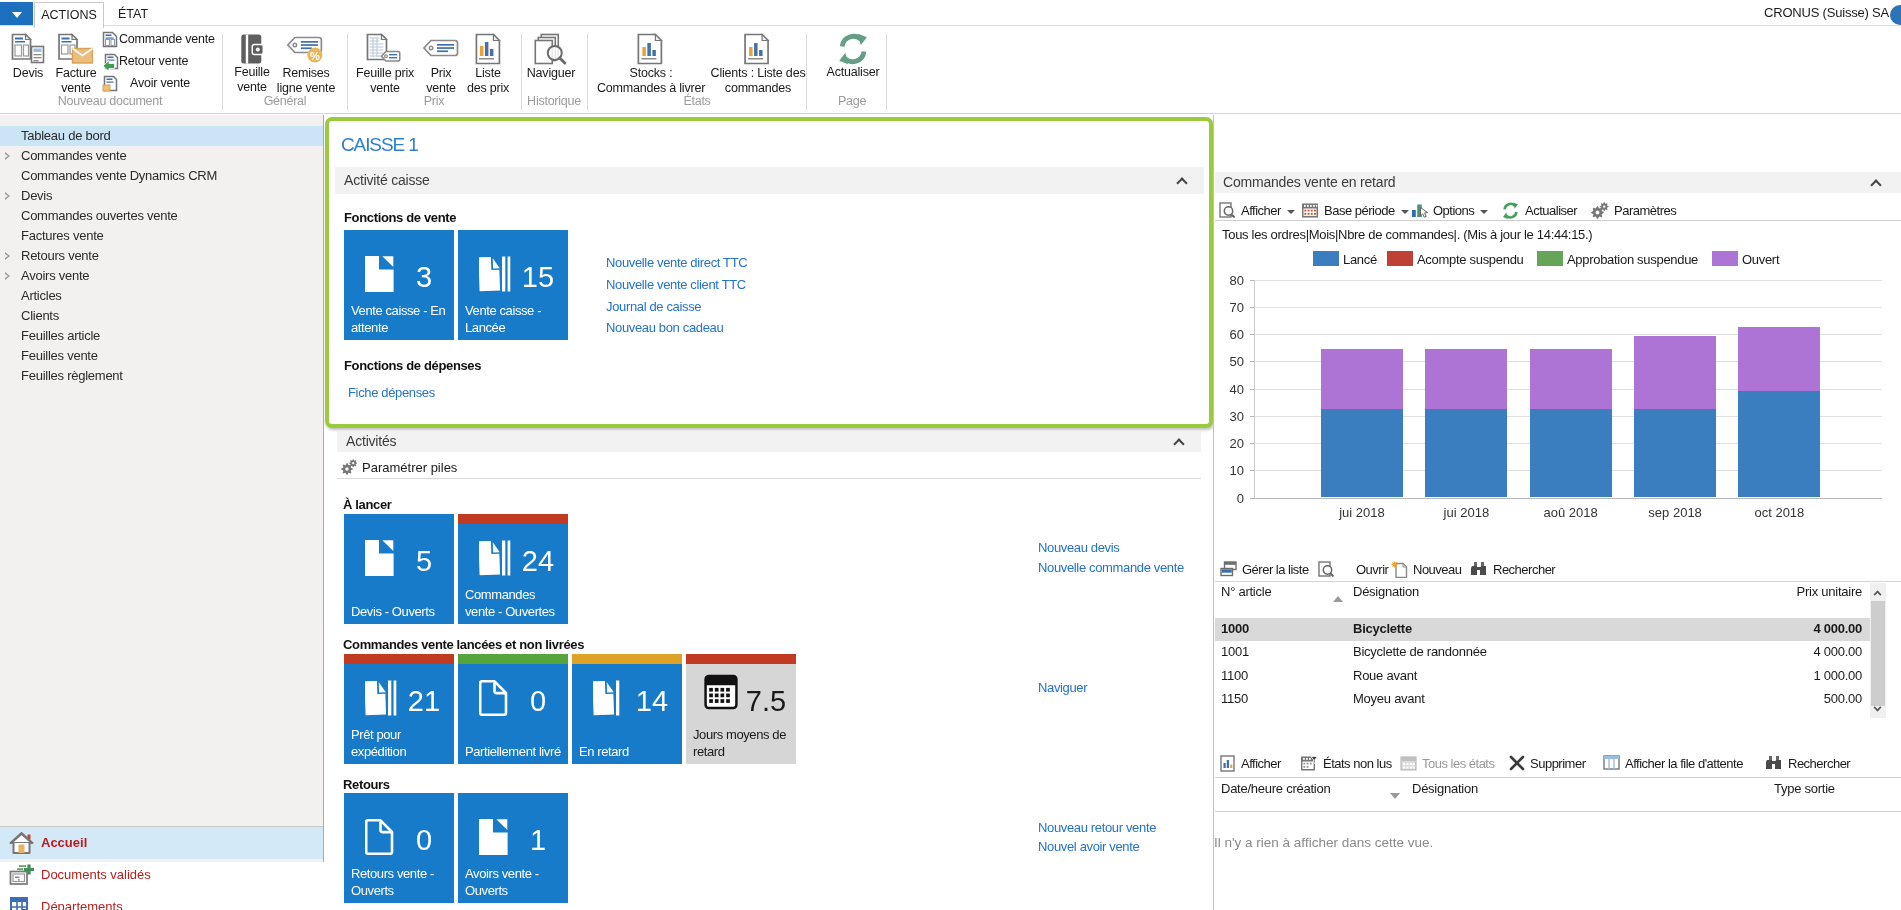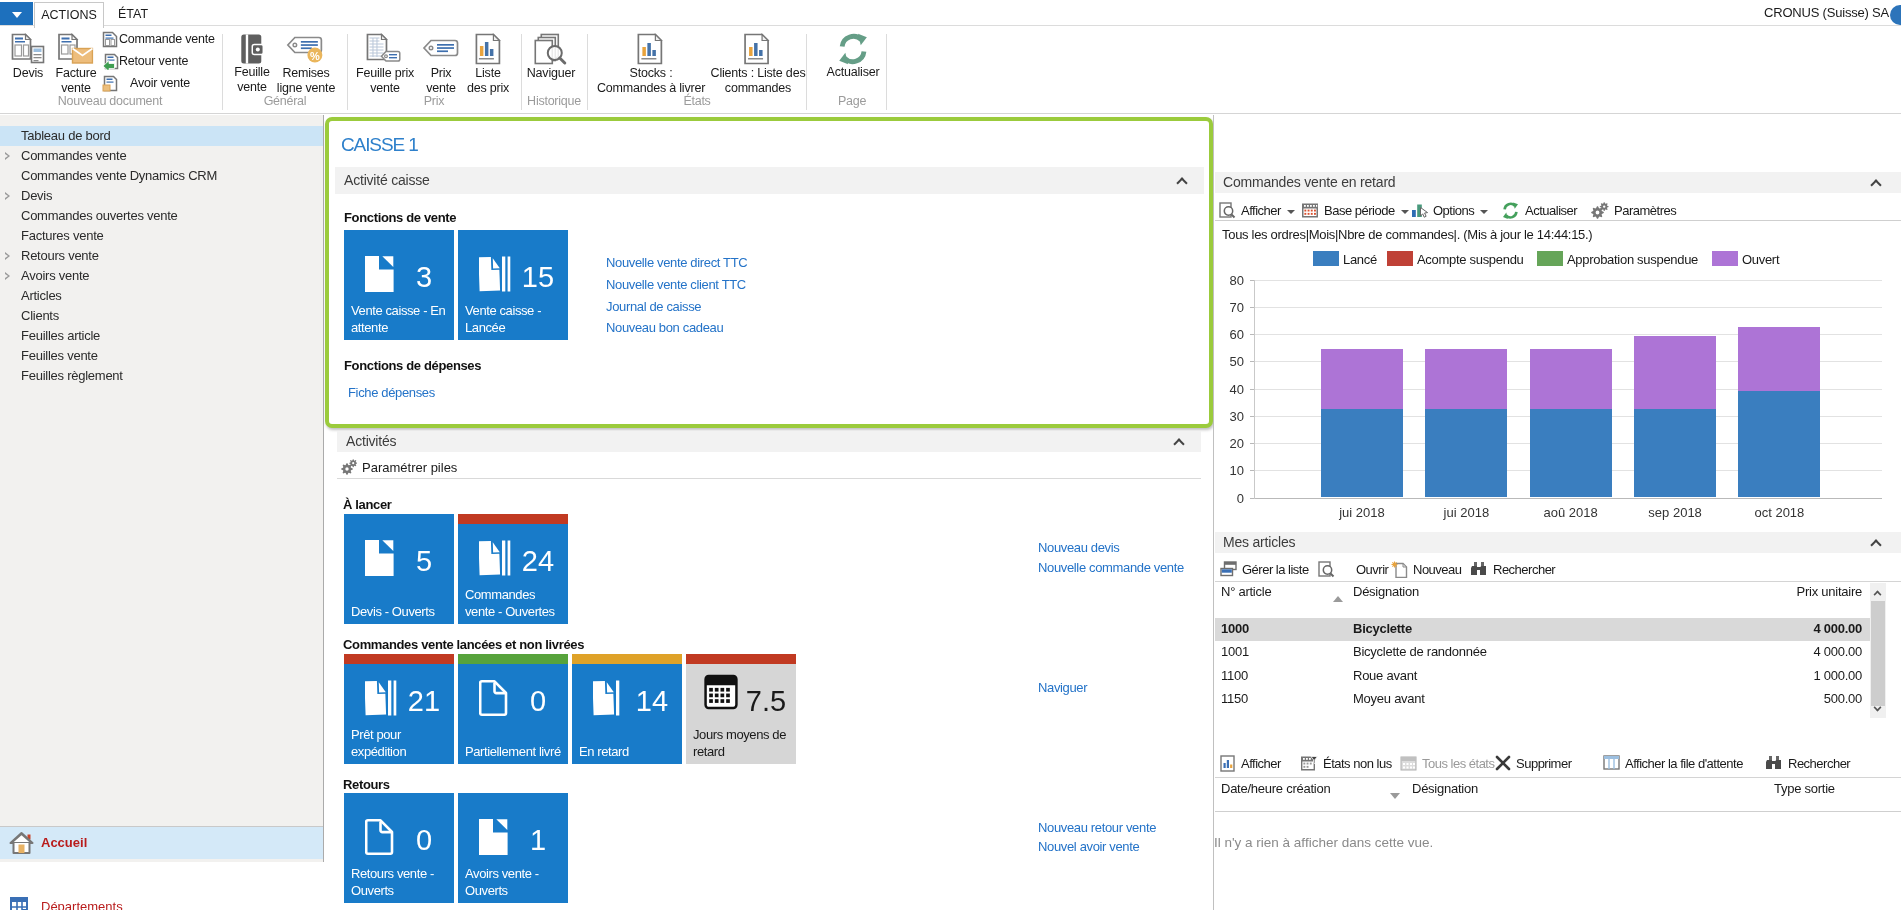--- a/index.html
+++ b/index.html
@@ -493,7 +493,6 @@
     <div class="xlab" style="left:513.4px;top:390px">oct 2018</div>
   </div>
 
-  <div class="rhead" style="top:417px">Mes articles<span class="chev"></span></div>
   <div class="tbi" style="left:6px;top:447px"><svg width="17" height="16" viewBox="0 0 17 16">
         <rect x="4.5" y="1" width="11.5" height="7.5" fill="#fff" stroke="#6e6e6e" stroke-width="1.4"></rect>
         <rect x="4.5" y="1" width="11.5" height="2.8" fill="#6e6e6e"></rect>

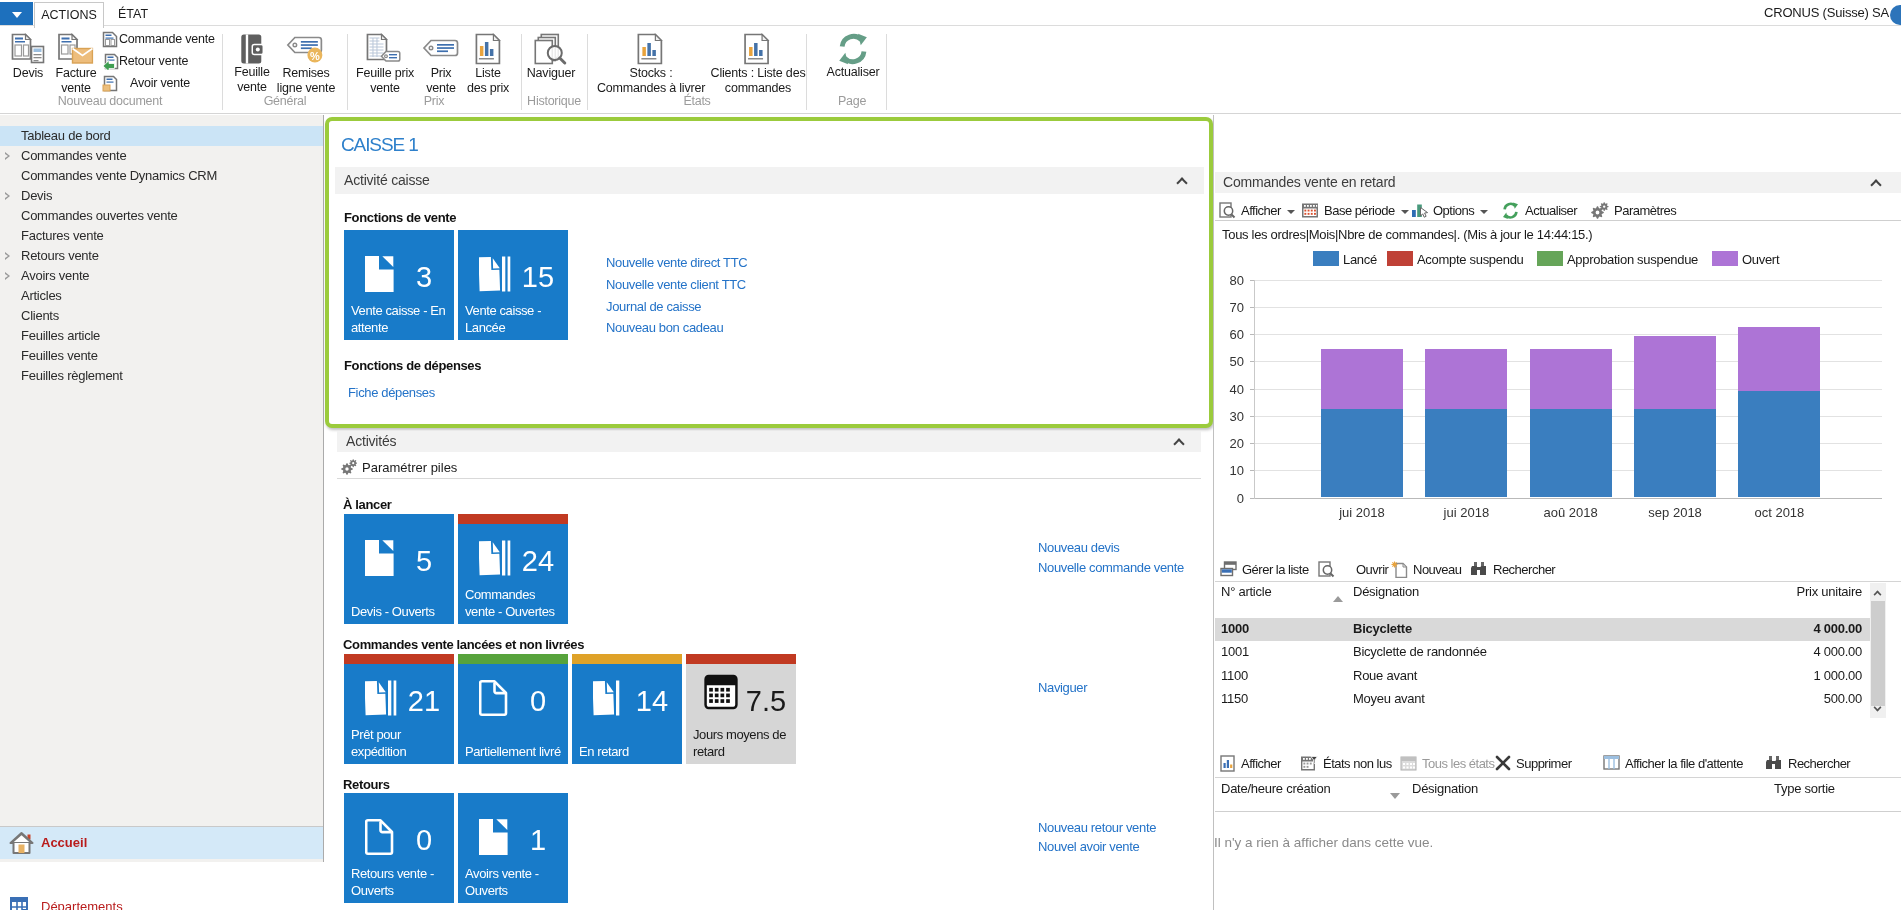--- a/index.html
+++ b/index.html
@@ -581,7 +581,7 @@
           <rect x="13" y="11.5" width="2" height="2"></rect>
         </g>
       </svg><span style="margin-left:22px">Tous les états</span></div>
-  <div class="tbi" style="left:281px;top:641px"><svg width="16" height="16" viewBox="0 0 16 16">
+  <div class="tbi" style="left:295px;top:641px"><svg width="16" height="16" viewBox="0 0 16 16">
         <path d="M2 2l12 12M14 2L2 14" stroke="#3a3a3a" stroke-width="2.6" stroke-linecap="round"></path>
       </svg><span style="margin-left:21px">Supprimer</span></div>
   <div class="tbi" style="left:389px;top:641px"><svg width="17" height="16" viewBox="0 0 17 16">

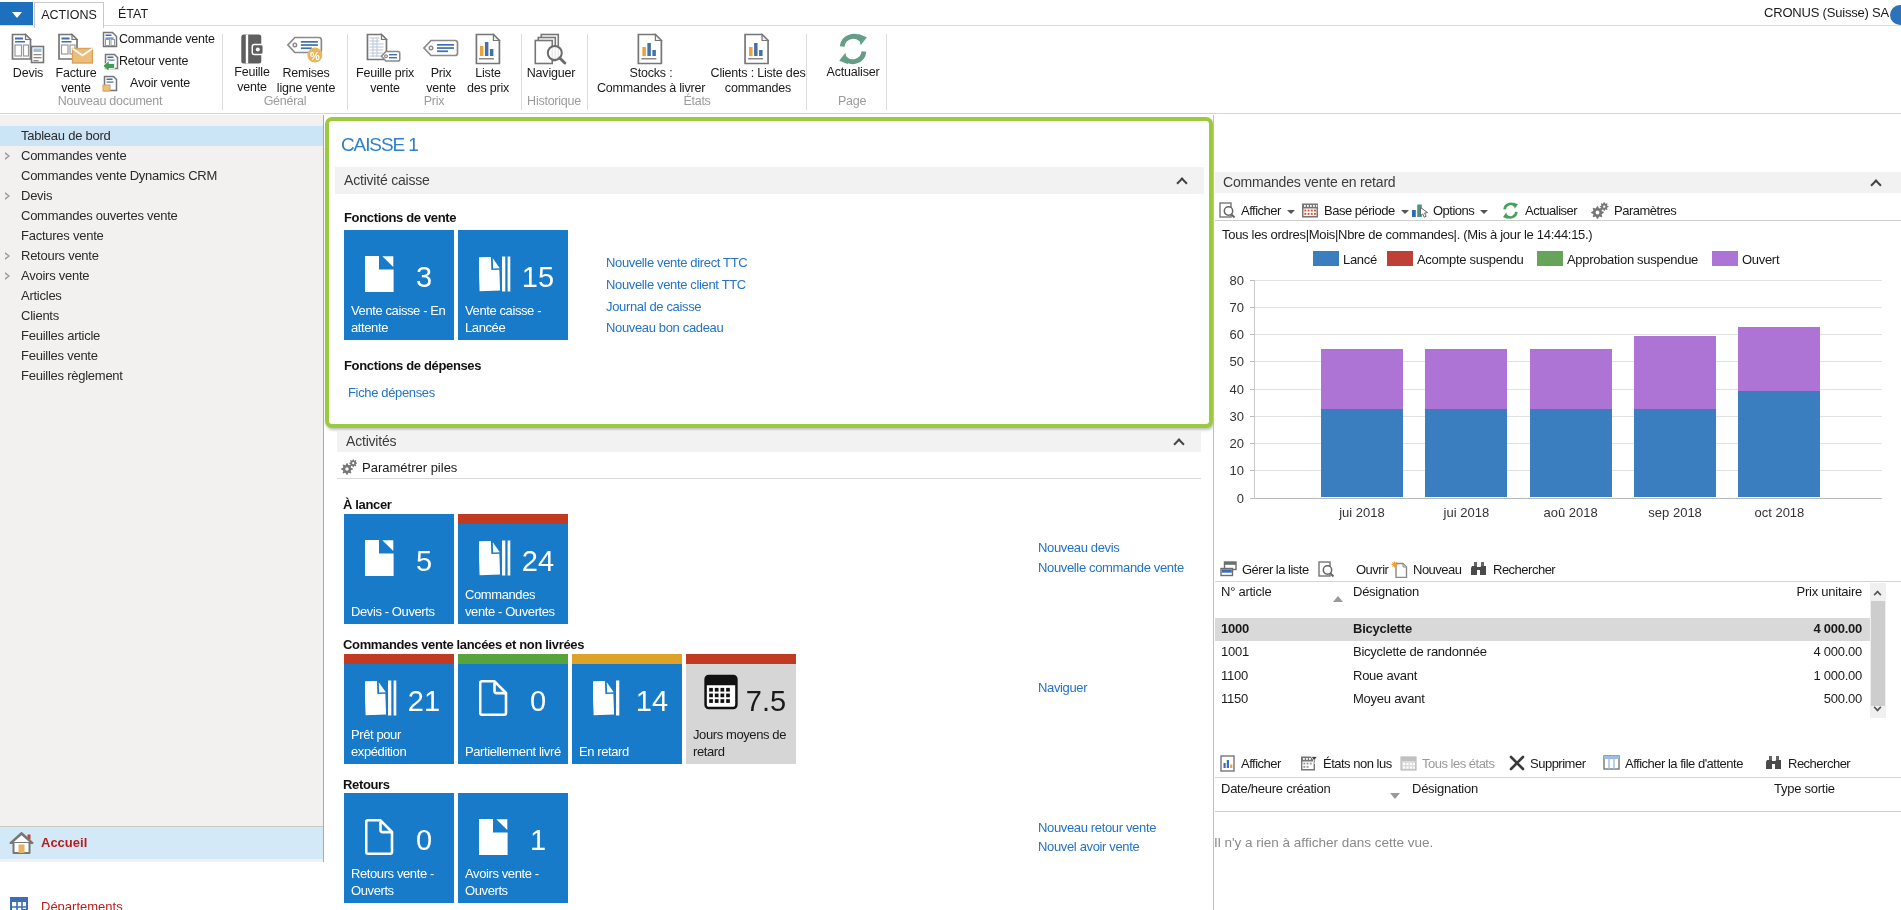--- a/index.html
+++ b/index.html
@@ -240,6 +240,15 @@
         <path d="M12.5 4.2L4.8 11h15.4z" fill="#fff"></path>
         <rect x="9.5" y="13.5" width="6" height="8.5" fill="#e8b264"></rect>
       </svg>Accueil</div>
+  <div class="bignav" style="top:744px"><svg width="25" height="25" viewBox="0 0 25 25">
+        <rect x="1.5" y="8.5" width="16.5" height="12.5" fill="#fff" stroke="#777" stroke-width="1.7"></rect>
+        <rect x="4" y="11" width="11.5" height="7.5" fill="none" stroke="#999" stroke-width="1.2"></rect>
+        <rect x="6" y="13.5" width="4.5" height="1.6" fill="#888"></rect>
+        <rect x="9" y="16" width="1.6" height="1.6" fill="#888"></rect>
+        <rect x="8" y="5.2" width="6" height="1.9" fill="#6da06b"></rect>
+        <rect x="10" y="2.2" width="7" height="1.9" fill="#6da06b"></rect>
+        <path d="M18.4 1.5h3.2v3.4H25v3.2h-3.4v3.4h-3.2V8.1H15V4.9h3.4z" fill="#3f8f57"></path>
+      </svg>Documents validés</div>
   <div class="bignav" style="top:776px"><svg width="25" height="25" viewBox="0 0 25 25">
         <rect x="2" y="3" width="16" height="14" fill="#fff" stroke="#3a6fb5" stroke-width="2"></rect>
         <rect x="2" y="3" width="16" height="4" fill="#3a6fb5"></rect>

